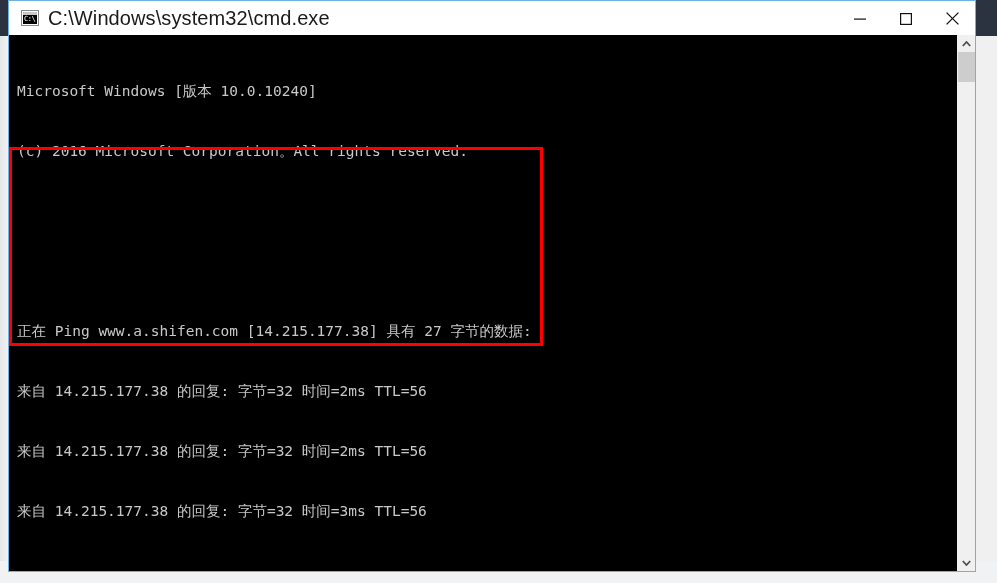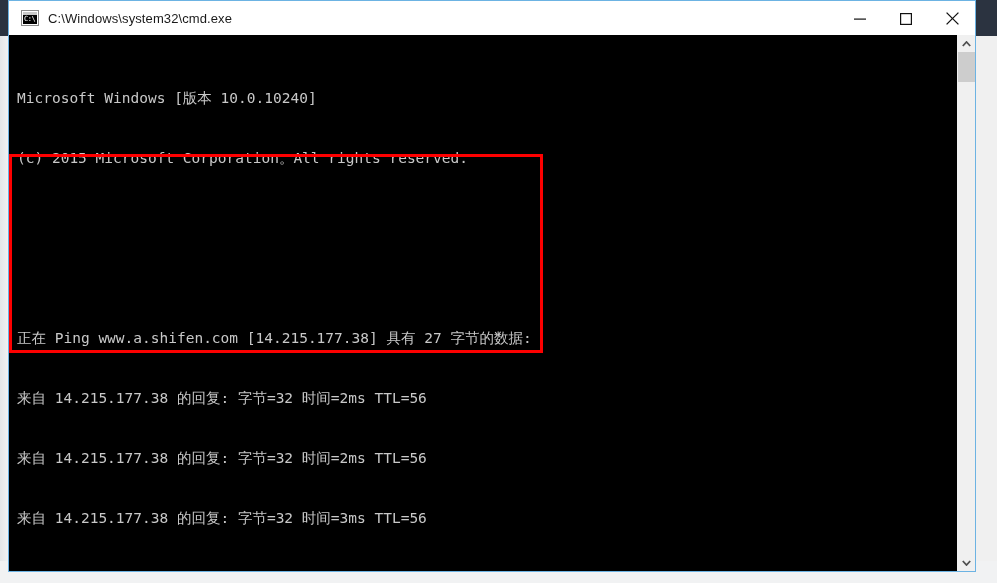--- a/index.html
+++ b/index.html
@@ -126,7 +126,7 @@
     letter-spacing: -0.5px;
   }
   #window-title {
-    font-size: 13px;
+    font-size: 20px;
     color: #1a1a1a;
     letter-spacing: .1px;
     white-space: nowrap;

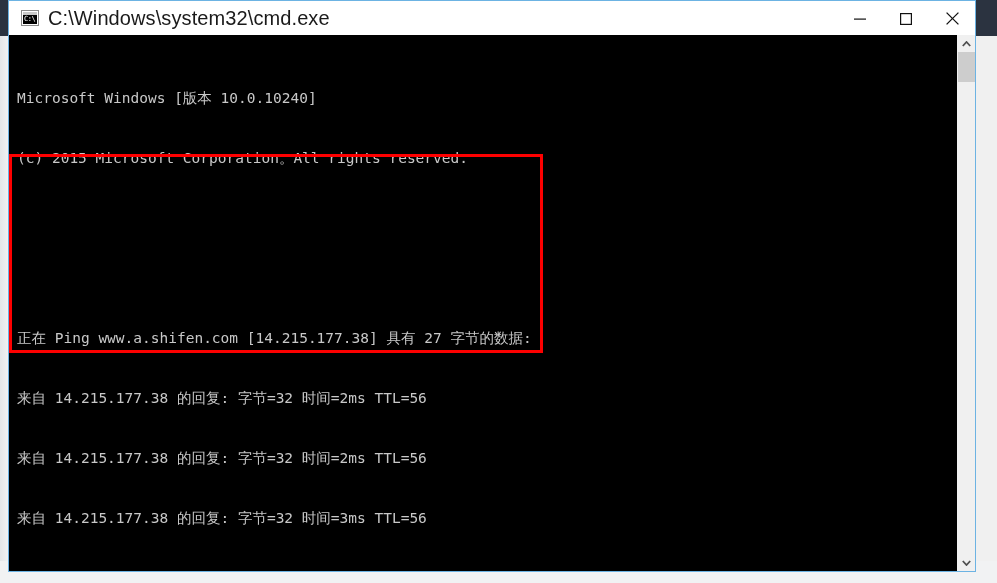--- a/index.html
+++ b/index.html
@@ -172,7 +172,6 @@
     overflow: hidden;
     position: relative;
     box-sizing: border-box;
-    margin-top: 7px;
   }
   .console-line {
     height: 20px;

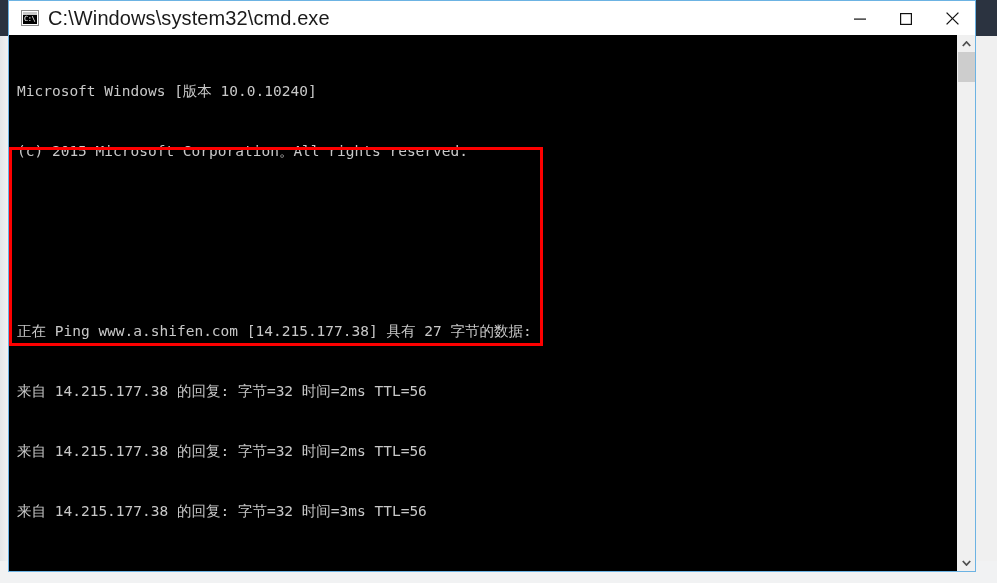--- a/index.html
+++ b/index.html
@@ -272,7 +272,7 @@
   <div id="console-area">
     <div id="console-text">
       <div class="console-line">Microsoft Windows [版本 10.0.10240]</div>
-      <div class="console-line">(c) 2015 Microsoft Corporation。All rights reserved.</div>
+      <div class="console-line">(c) 2016 Microsoft Corporation。All rights reserved.</div>
       <div class="console-line blank"></div>
       <div class="console-line blank"></div>
       <div class="console-line">正在 Ping www.a.shifen.com [14.215.177.38] 具有 27 字节的数据:</div>

